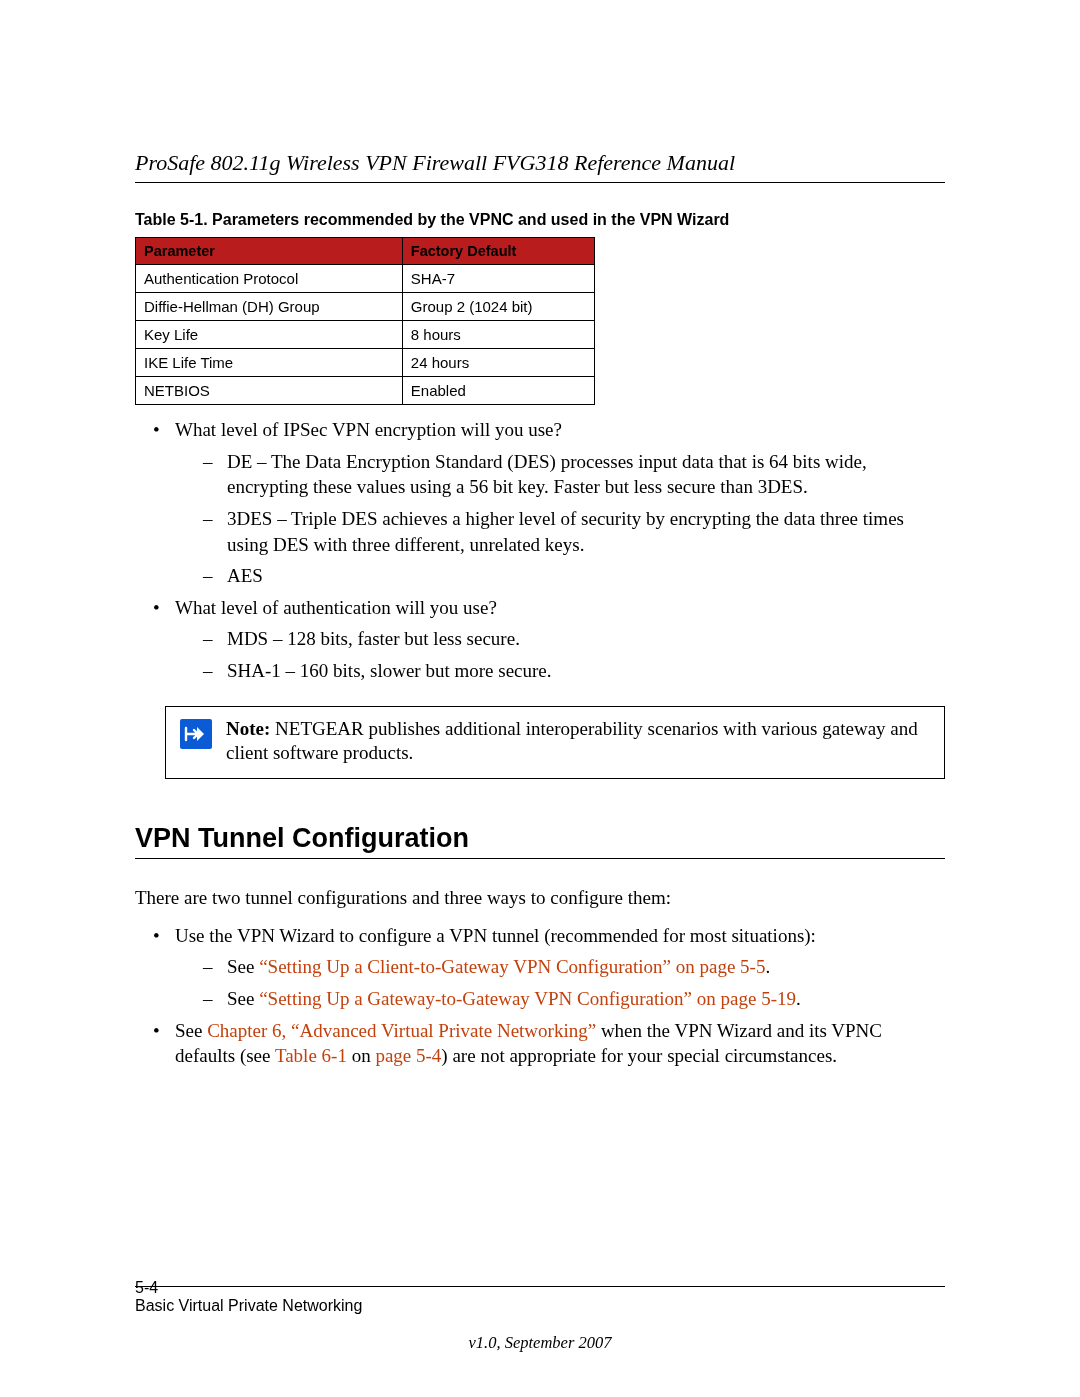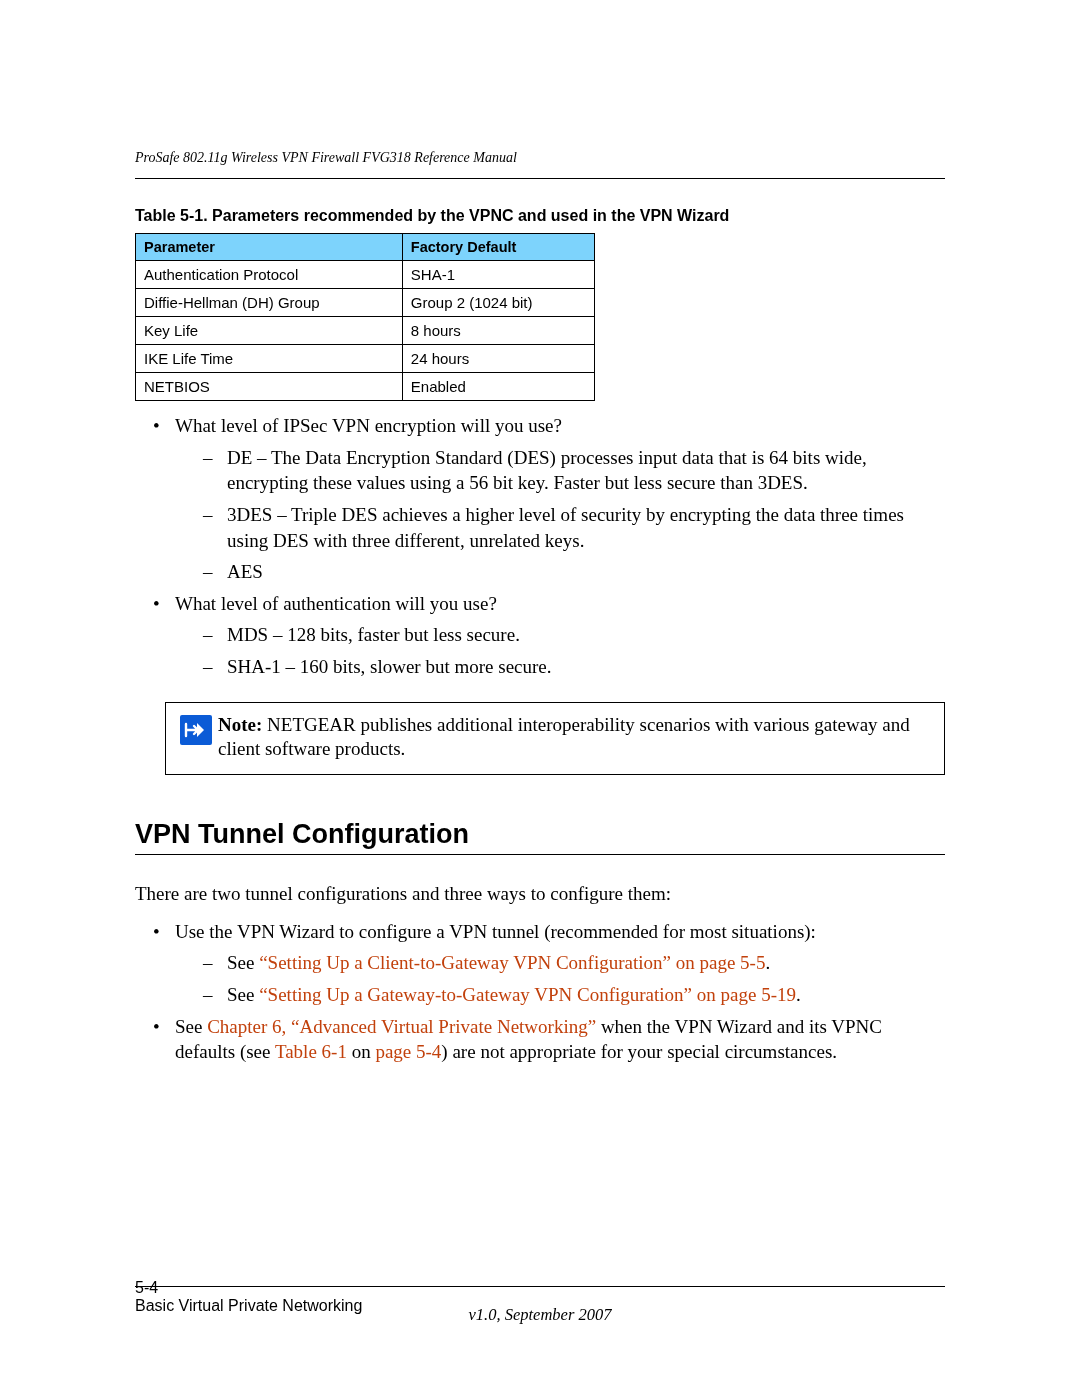--- a/index.html
+++ b/index.html
@@ -20,9 +20,9 @@
   .running-header {
     font-style: italic;
     font-family: "Times New Roman", serif;
-    font-size: 14px;
+    font-size: 22px;
     border-bottom: 1.5px solid #000;
-    padding-bottom: 12px;
+    padding-bottom: 6px;
     margin-bottom: 28px;
   }
   .table-caption {

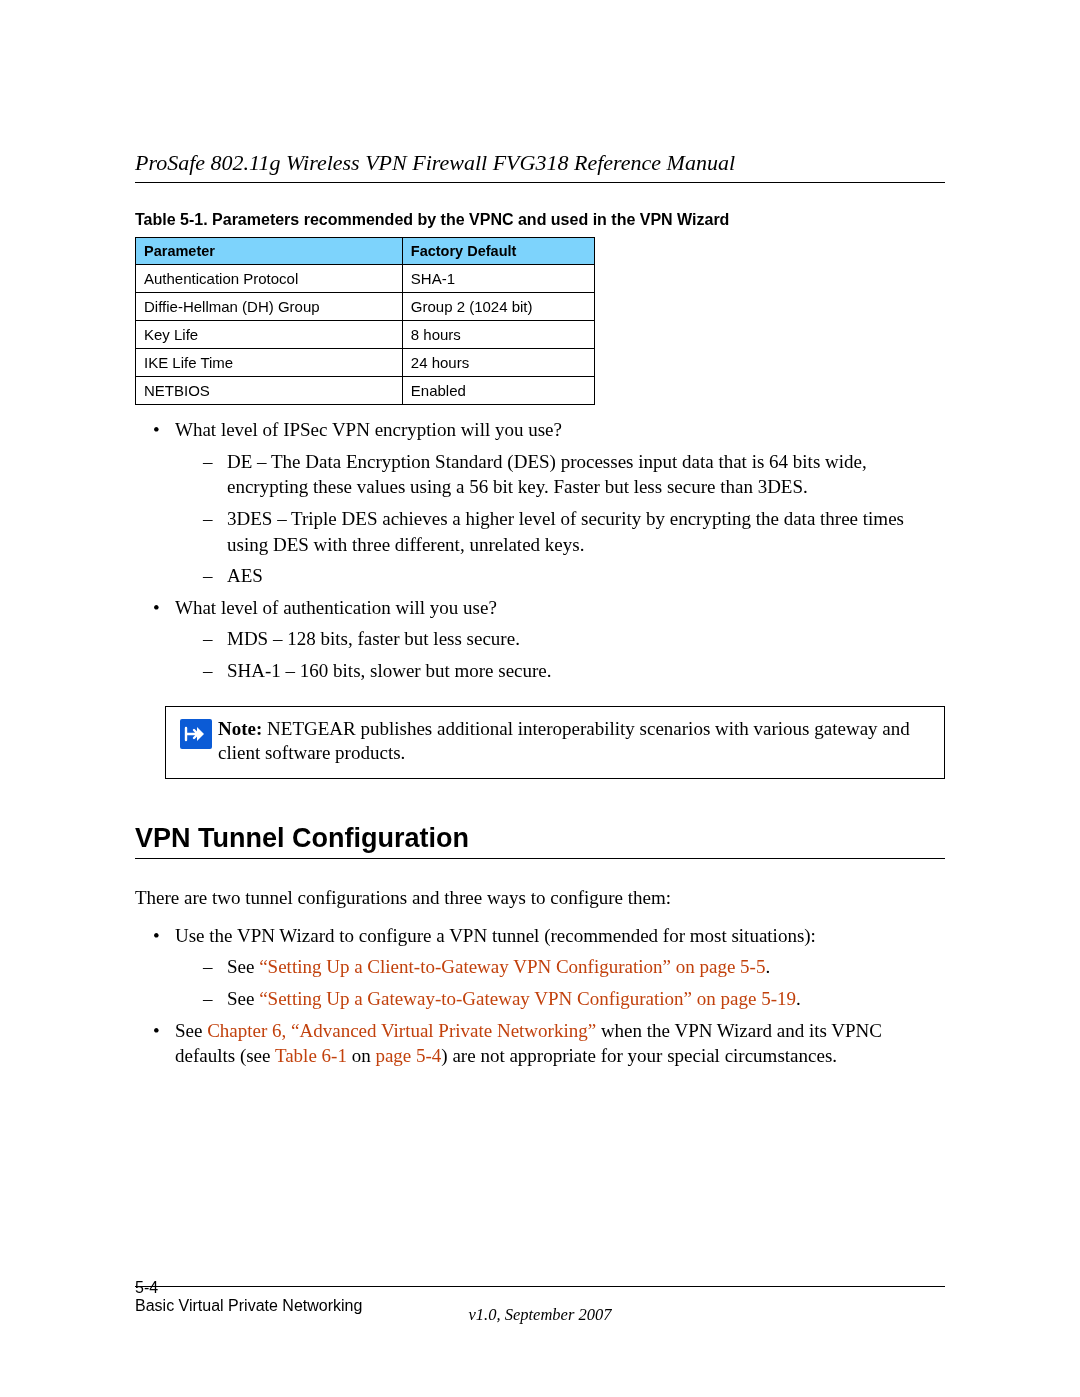--- a/index.html
+++ b/index.html
@@ -44,7 +44,7 @@
     vertical-align: middle;
   }
   table.params th {
-    background: #7dd3fc;
+    background: #b91c1c;
     font-weight: bold;
     font-size: 14.5px;
   }

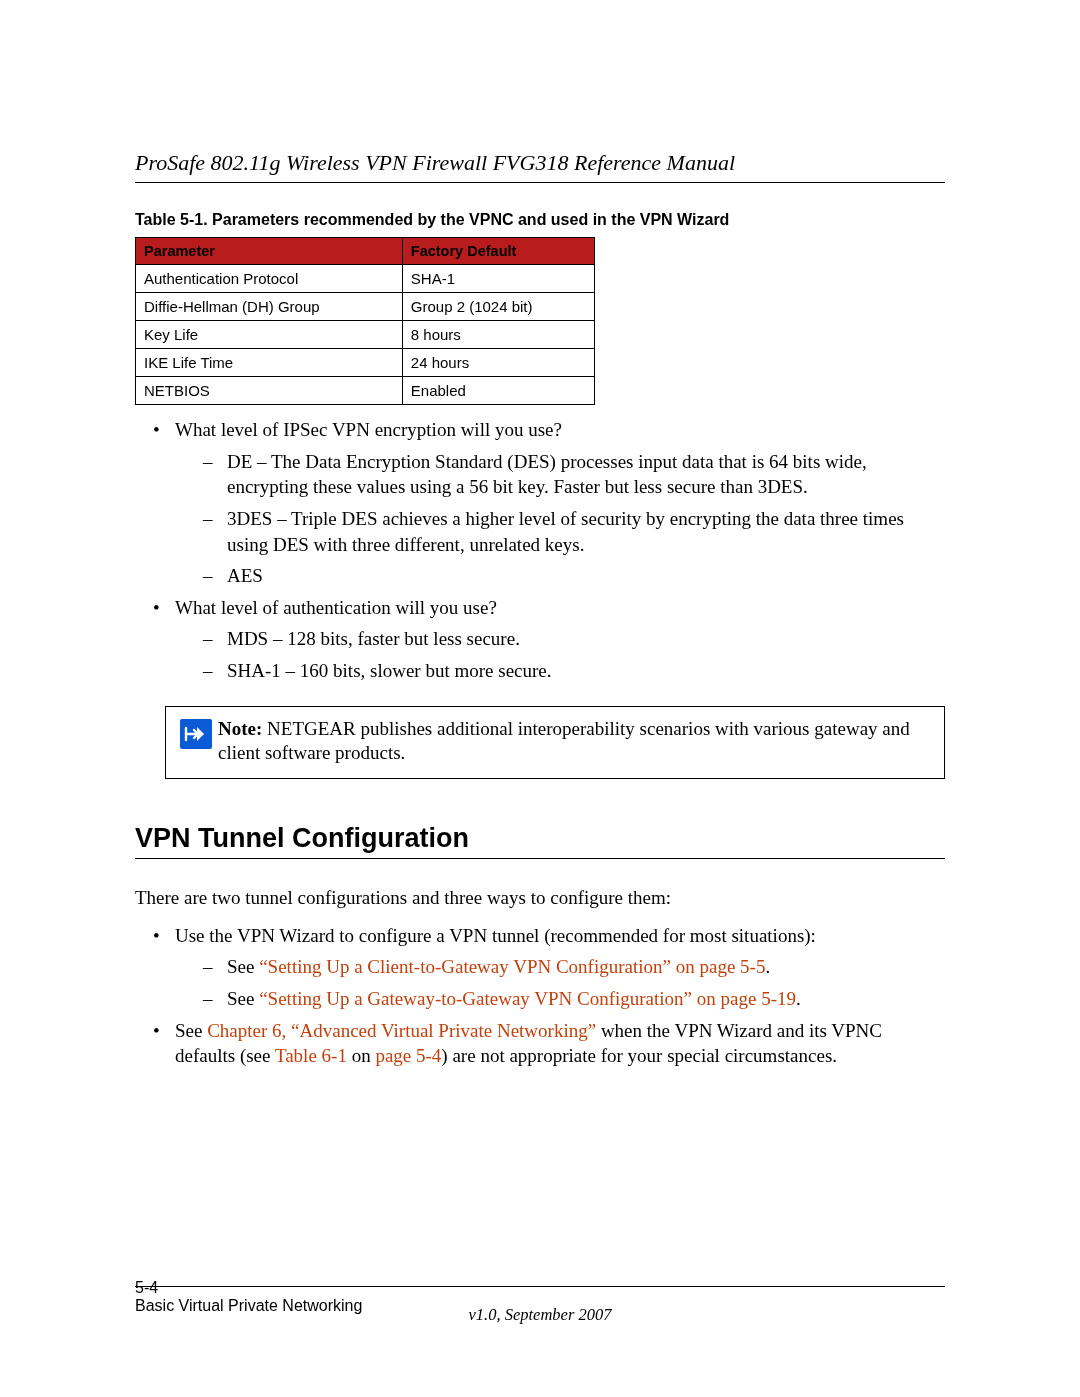--- a/index.html
+++ b/index.html
@@ -165,7 +165,7 @@
     <tbody>
       <tr>
         <td>Authentication Protocol</td>
-        <td>SHA-1</td>
+        <td>SHA-7</td>
       </tr>
       <tr>
         <td>Diffie-Hellman (DH) Group</td>

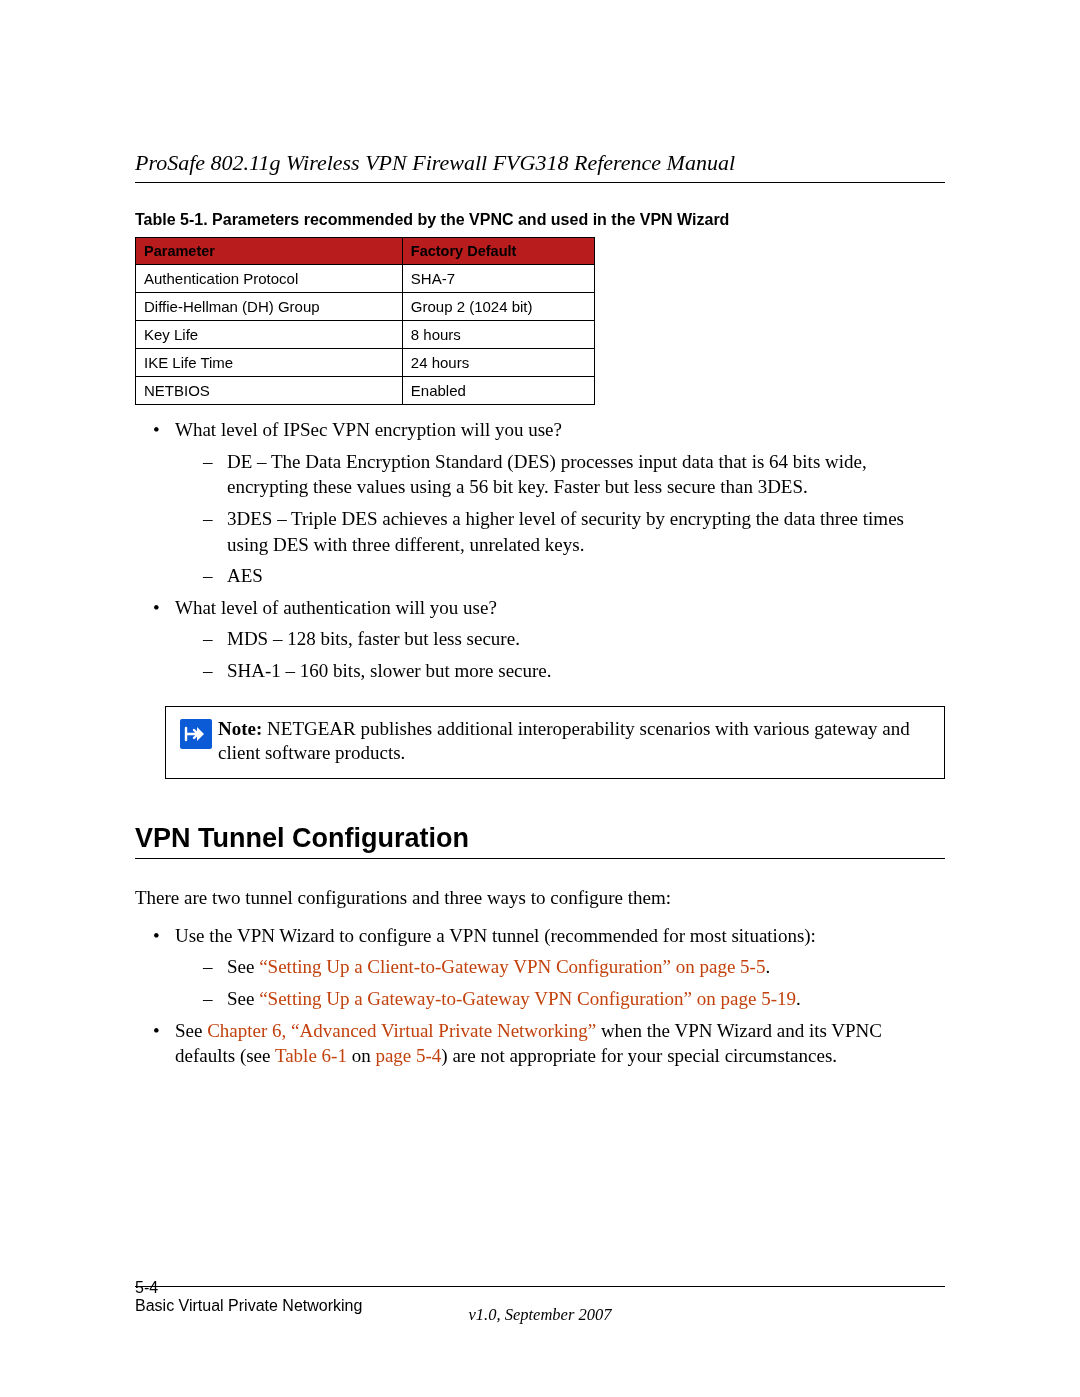--- a/index.html
+++ b/index.html
@@ -88,7 +88,7 @@
     padding: 10px 14px 12px 14px;
     display: flex;
     align-items: flex-start;
-    gap: 6px;
+    gap: 14px;
     font-size: 19px;
     line-height: 1.3;
   }

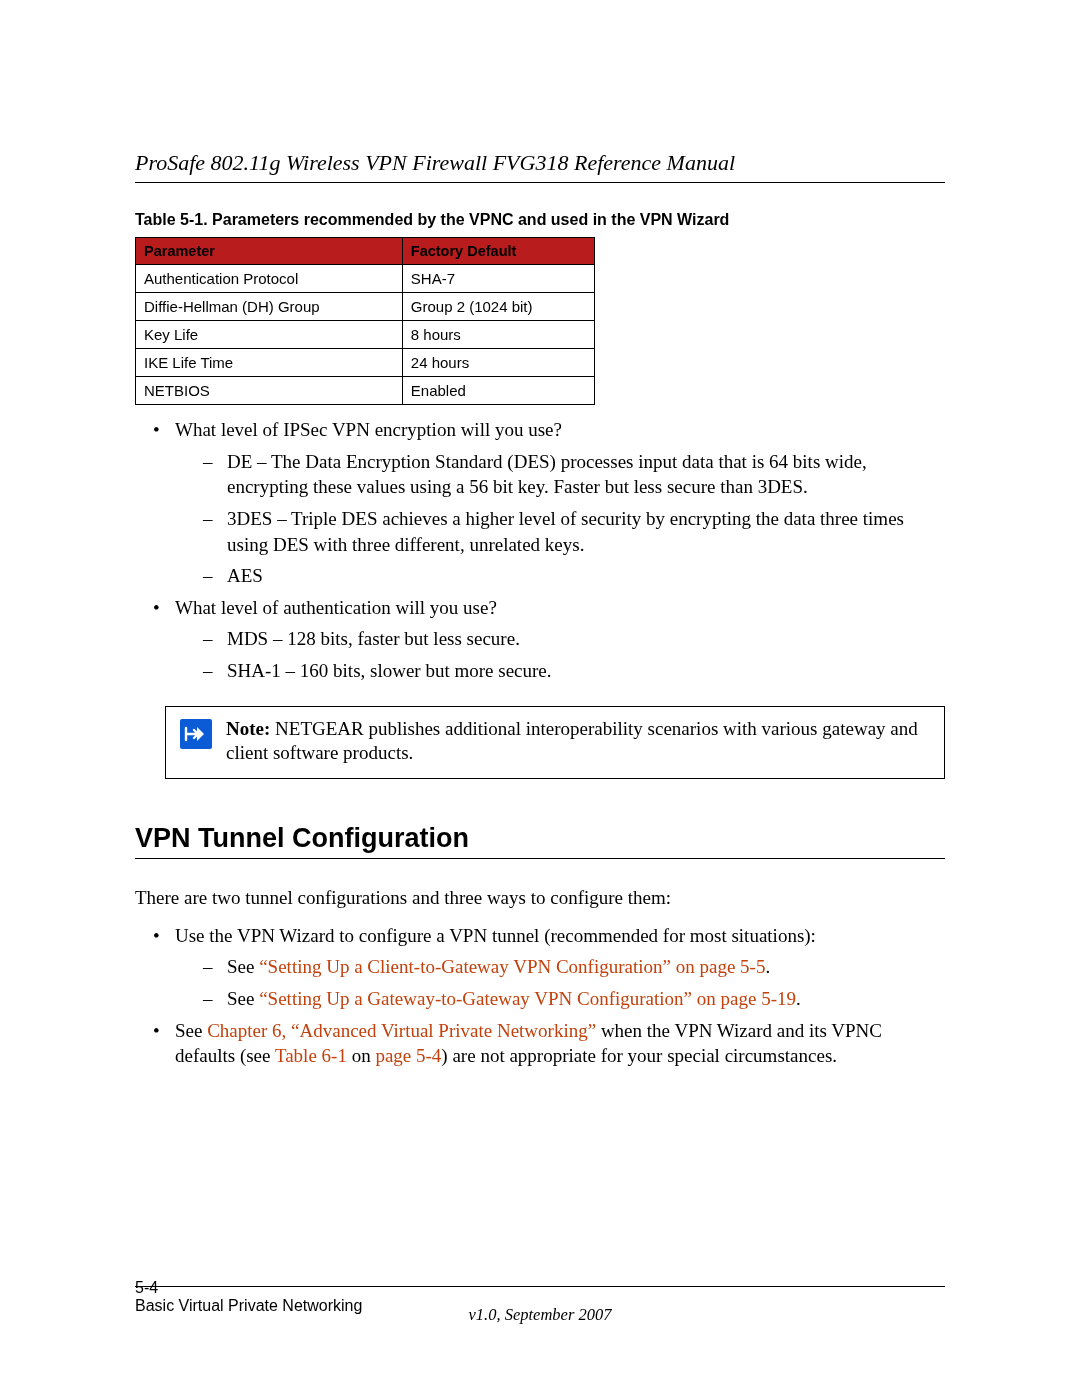--- a/index.html
+++ b/index.html
@@ -139,7 +139,7 @@
   .footer-version {
     position: absolute;
     left: 0; right: 0;
-    bottom: 72px;
+    bottom: 44px;
     text-align: center;
     font-family: "Times New Roman", serif;
     font-style: italic;

